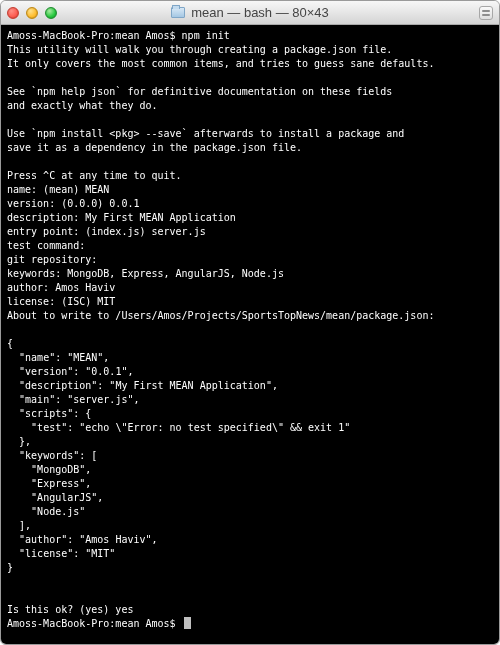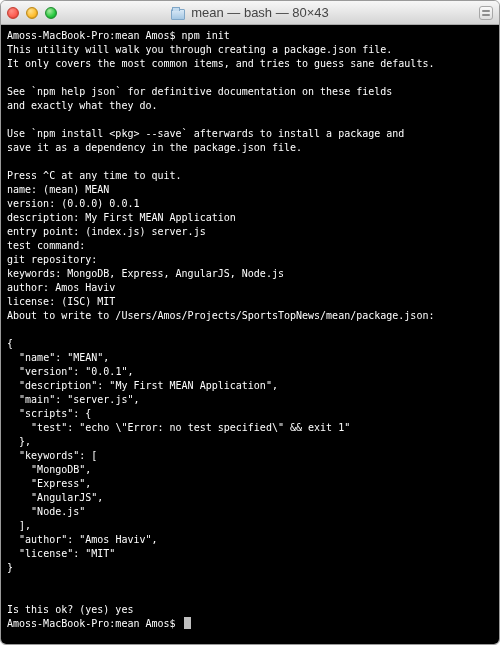--- a/index.html
+++ b/index.html
@@ -51,7 +51,7 @@
     pointer-events: none;
     display: flex;
     justify-content: center;
-    align-items: flex-end;
+    align-items: center;
     gap: 6px;
     font-size: 13px;
     color: #444;

